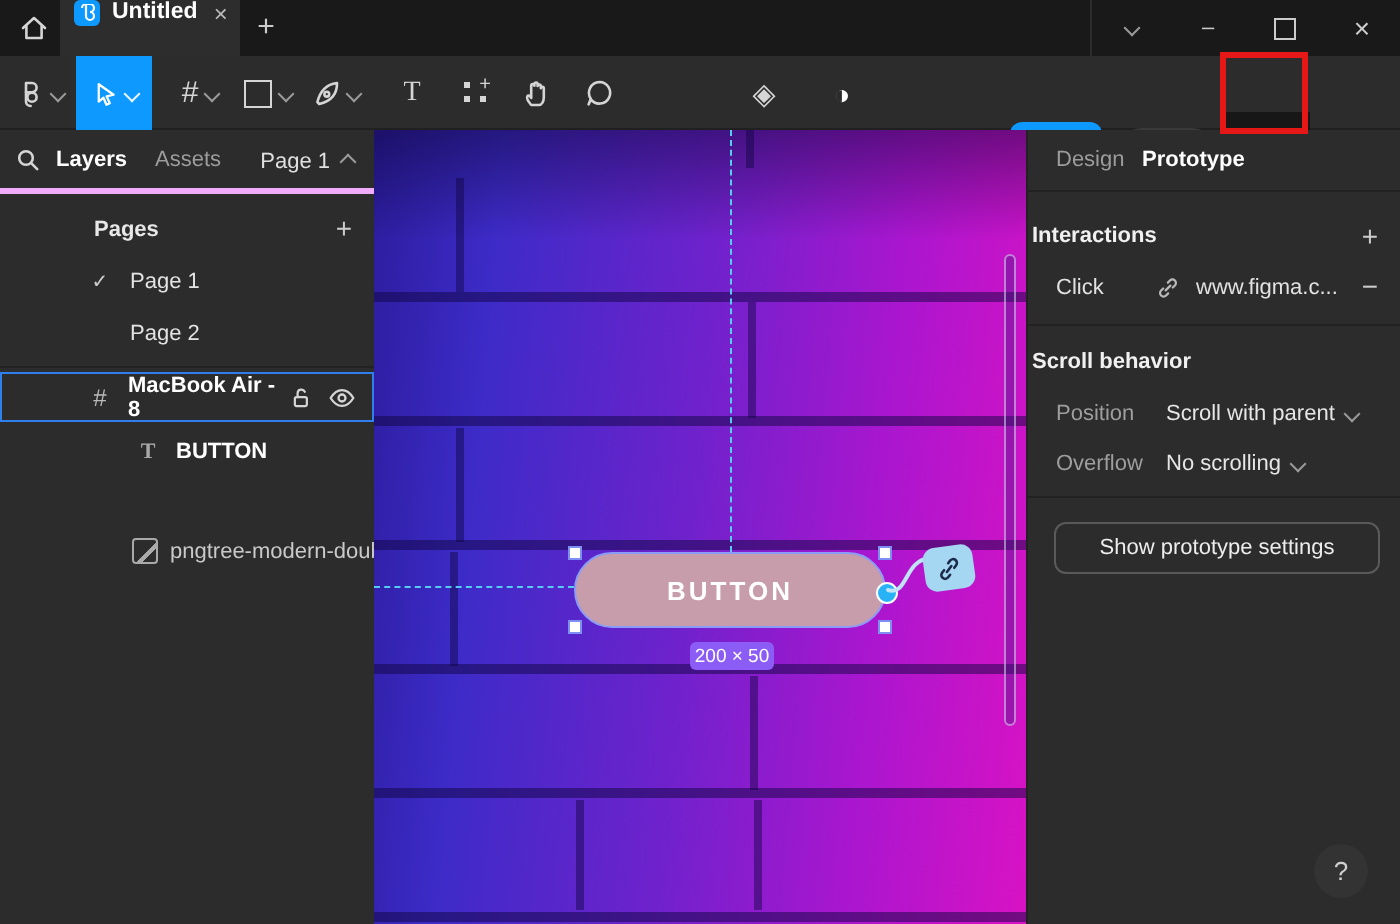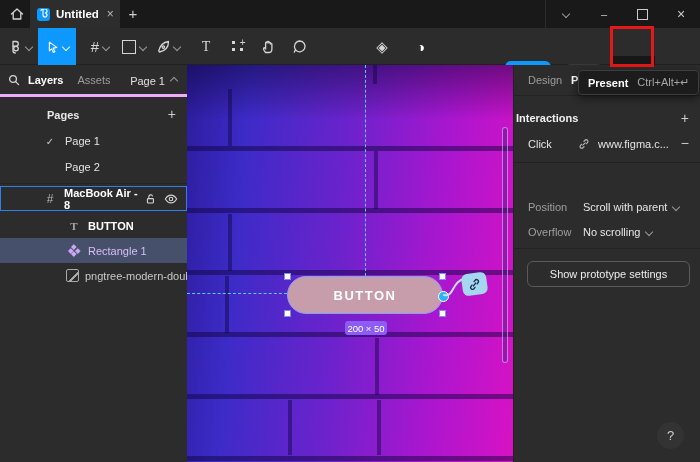--- a/index.html
+++ b/index.html
@@ -12,7 +12,7 @@
 
   
   #titlebar{left:0;top:0;width:700px;height:28px;background:#191919;}
-  #tab{left:30px;top:0;width:90px;height:28px;background:#2d2d2d;display:flex;align-items:center;gap:6px;padding:0 7px;box-sizing:border-box;}
+  #tab{left:30px;top:0;width:90px;height:28px;background:#2d2d2d;display:flex;gap:6px;padding:0 7px;box-sizing:border-box;}
   #tab .ficon{width:13px;height:13px;border-radius:3px;background:#0d99ff;display:flex;align-items:center;justify-content:center;flex:0 0 auto;}
   #tab .title{color:#fff;font-weight:bold;font-size:11.5px;white-space:nowrap;}
   #tab .close{color:#bbb;font-size:12px;margin-left:2px;cursor:default;}

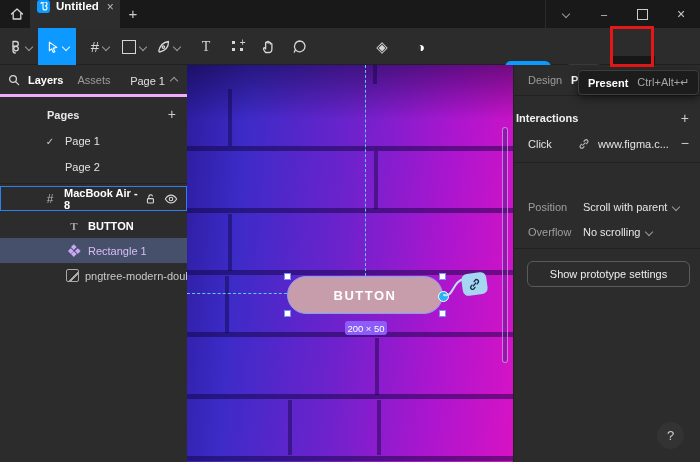--- a/index.html
+++ b/index.html
@@ -380,10 +380,6 @@
     <div id="protobtn" class="abs">Show prototype settings</div>
   </div>
 
-  <div id="tooltip" class="abs">
-    <span class="tl">Present</span>
-    <span class="ts">Ctrl+Alt+↵</span>
-  </div>
 
   <div id="helpbtn" class="abs">?</div>
 </div>

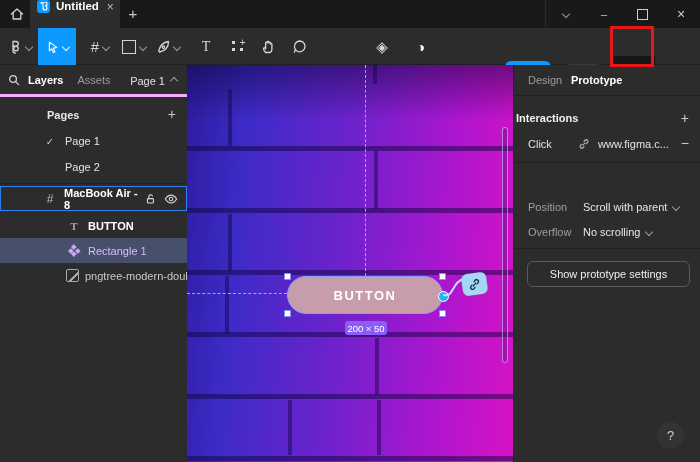--- a/index.html
+++ b/index.html
@@ -358,6 +358,9 @@
 
     <div class="pdiv abs" style="top:97px;"></div>
 
+    <div class="prow abs" style="top:108px;height:16px;">
+      <span class="phdr">Scroll behavior</span>
+    </div>
 
     <div class="prow abs" style="top:134px;height:16px;">
       <span class="plabel">Position</span>

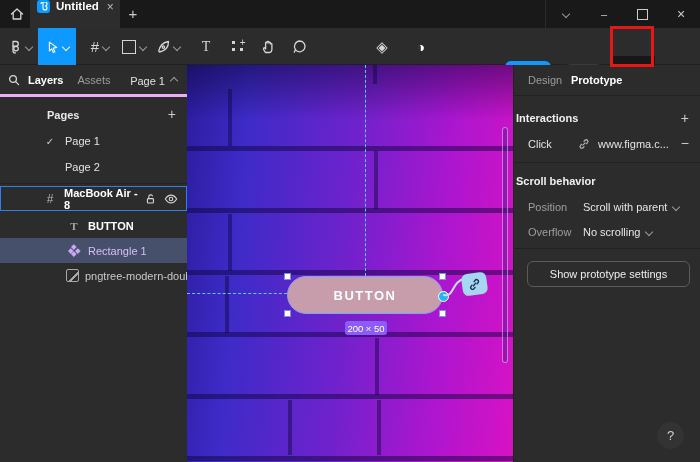--- a/index.html
+++ b/index.html
@@ -271,17 +271,6 @@
       <span class="nm">BUTTON</span>
     </div>
 
-    <div id="rectrow" class="sbrow lrow abs" style="top:173px;">
-      <span class="lic">
-        <span class="d4">
-            <i style="left:3.6px;top:0;"></i>
-            <i style="left:0;top:3.6px;"></i>
-            <i style="left:7.2px;top:3.6px;"></i>
-            <i style="left:3.6px;top:7.2px;"></i>
-          </span>
-      </span>
-      <span class="nm">Rectangle 1</span>
-    </div>
 
     <div class="sbrow lrow abs" style="top:198px;color:#c9c9c9;">
       <span class="lic">

